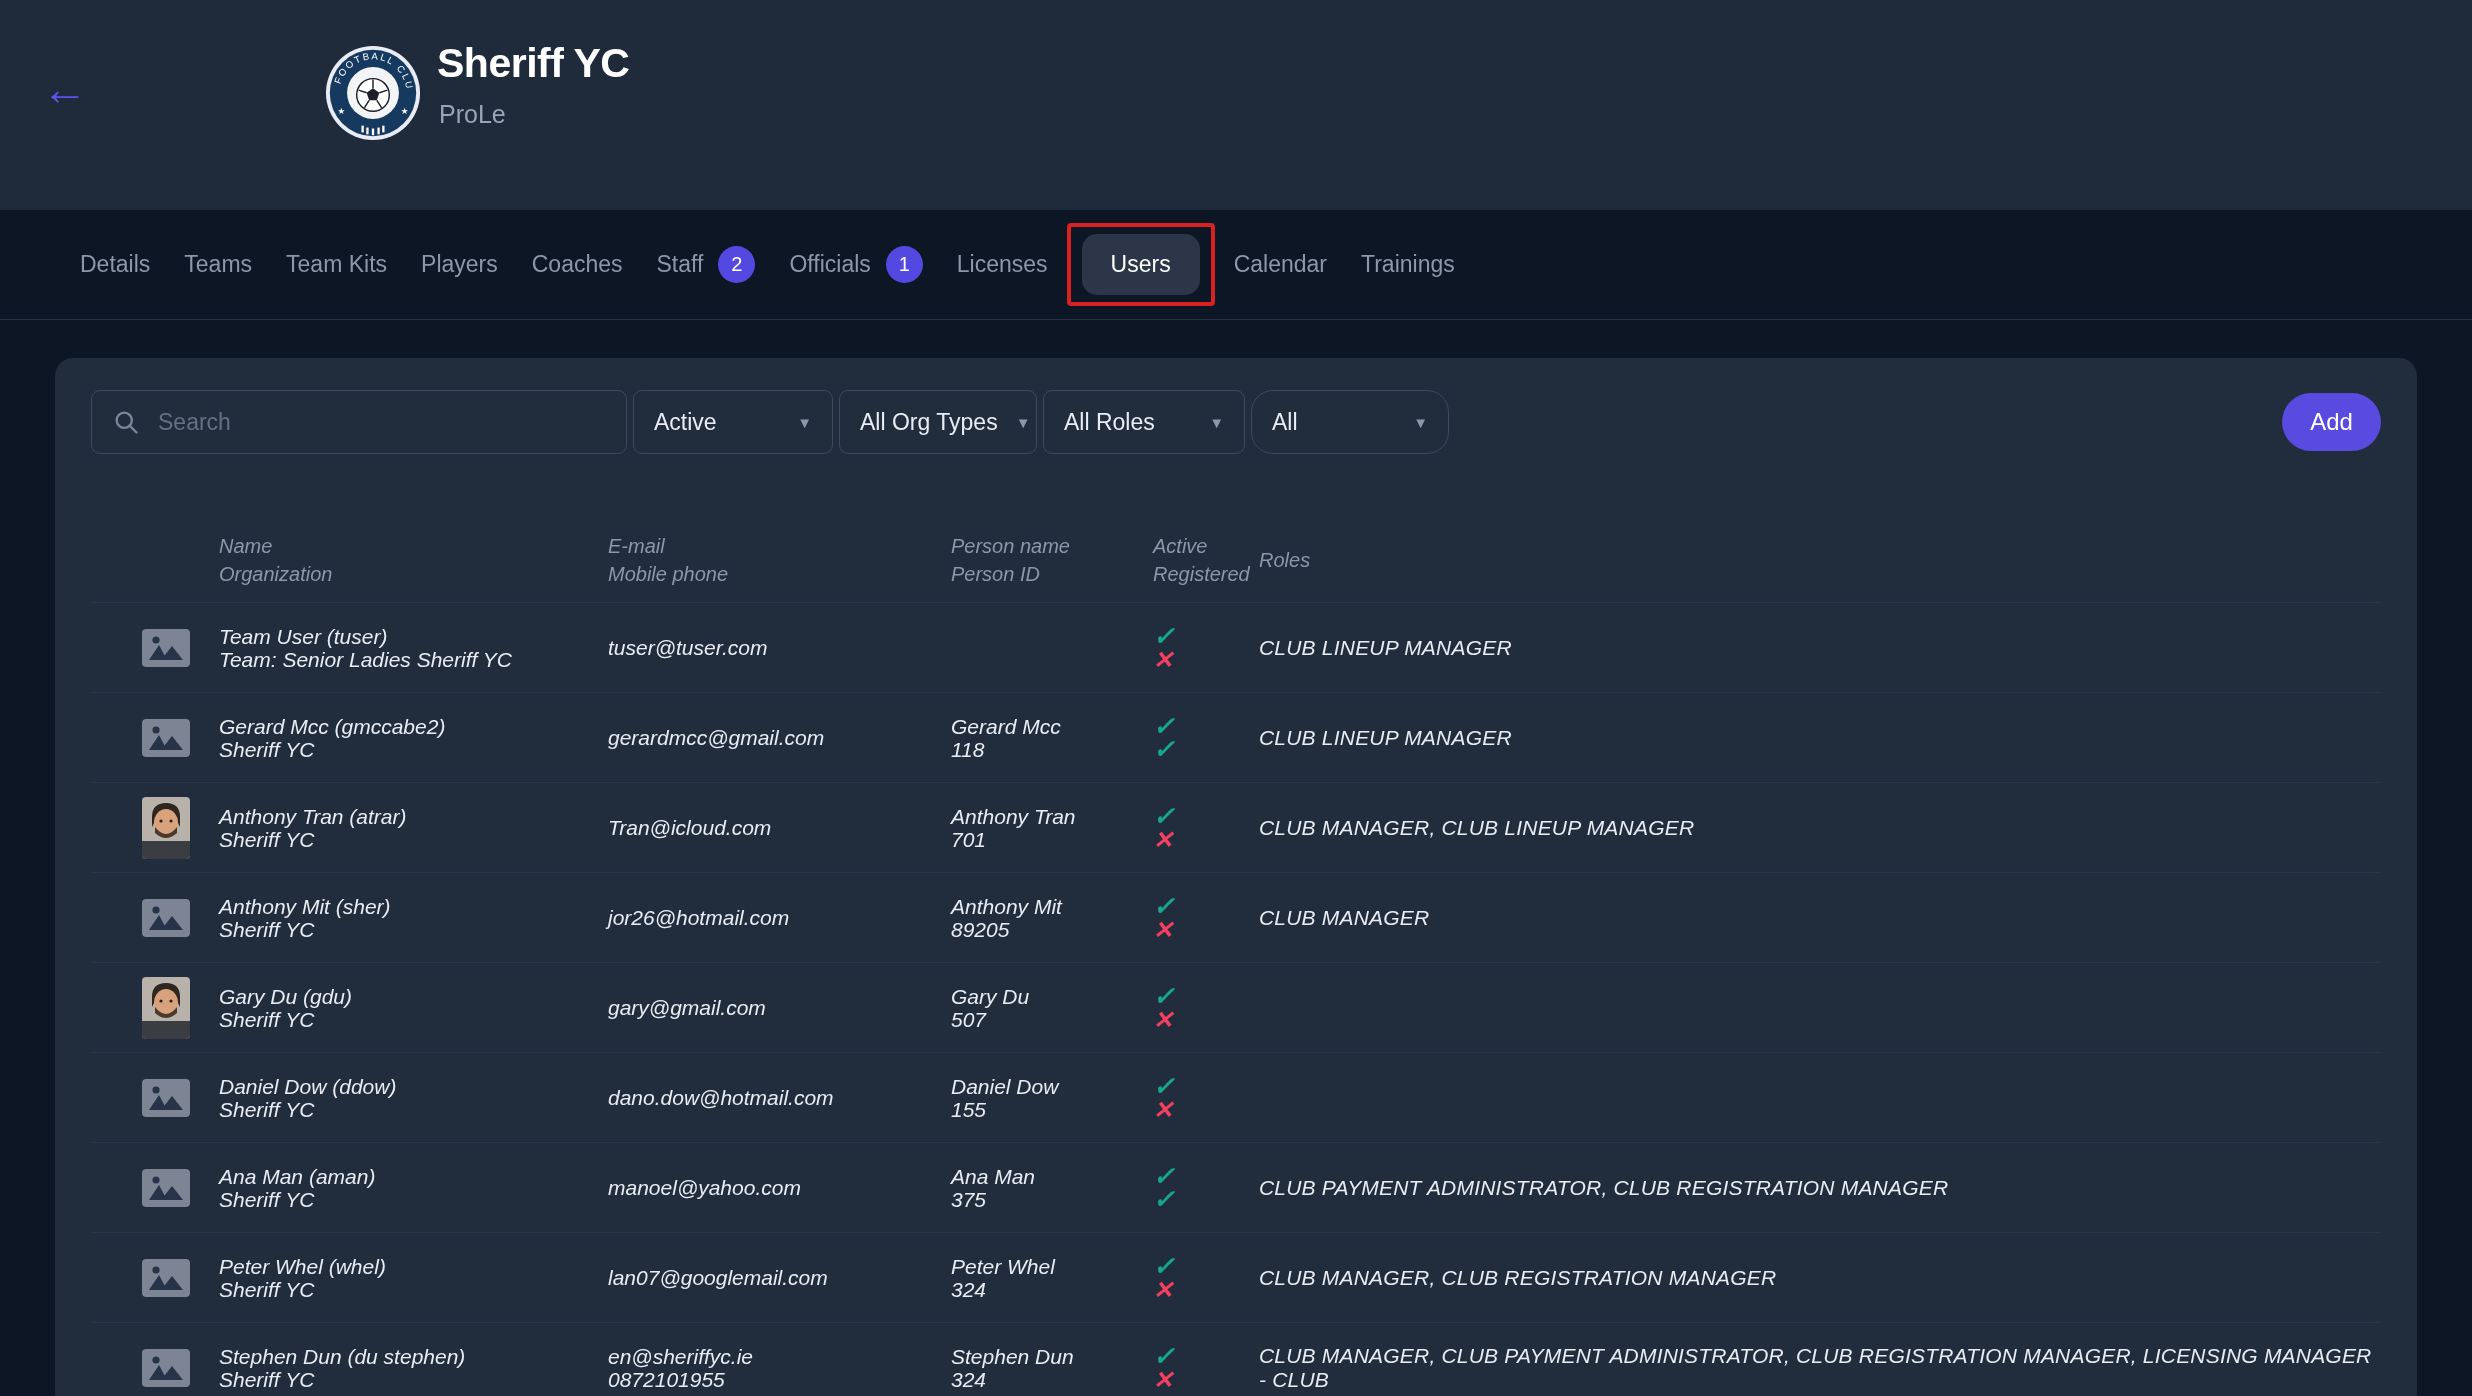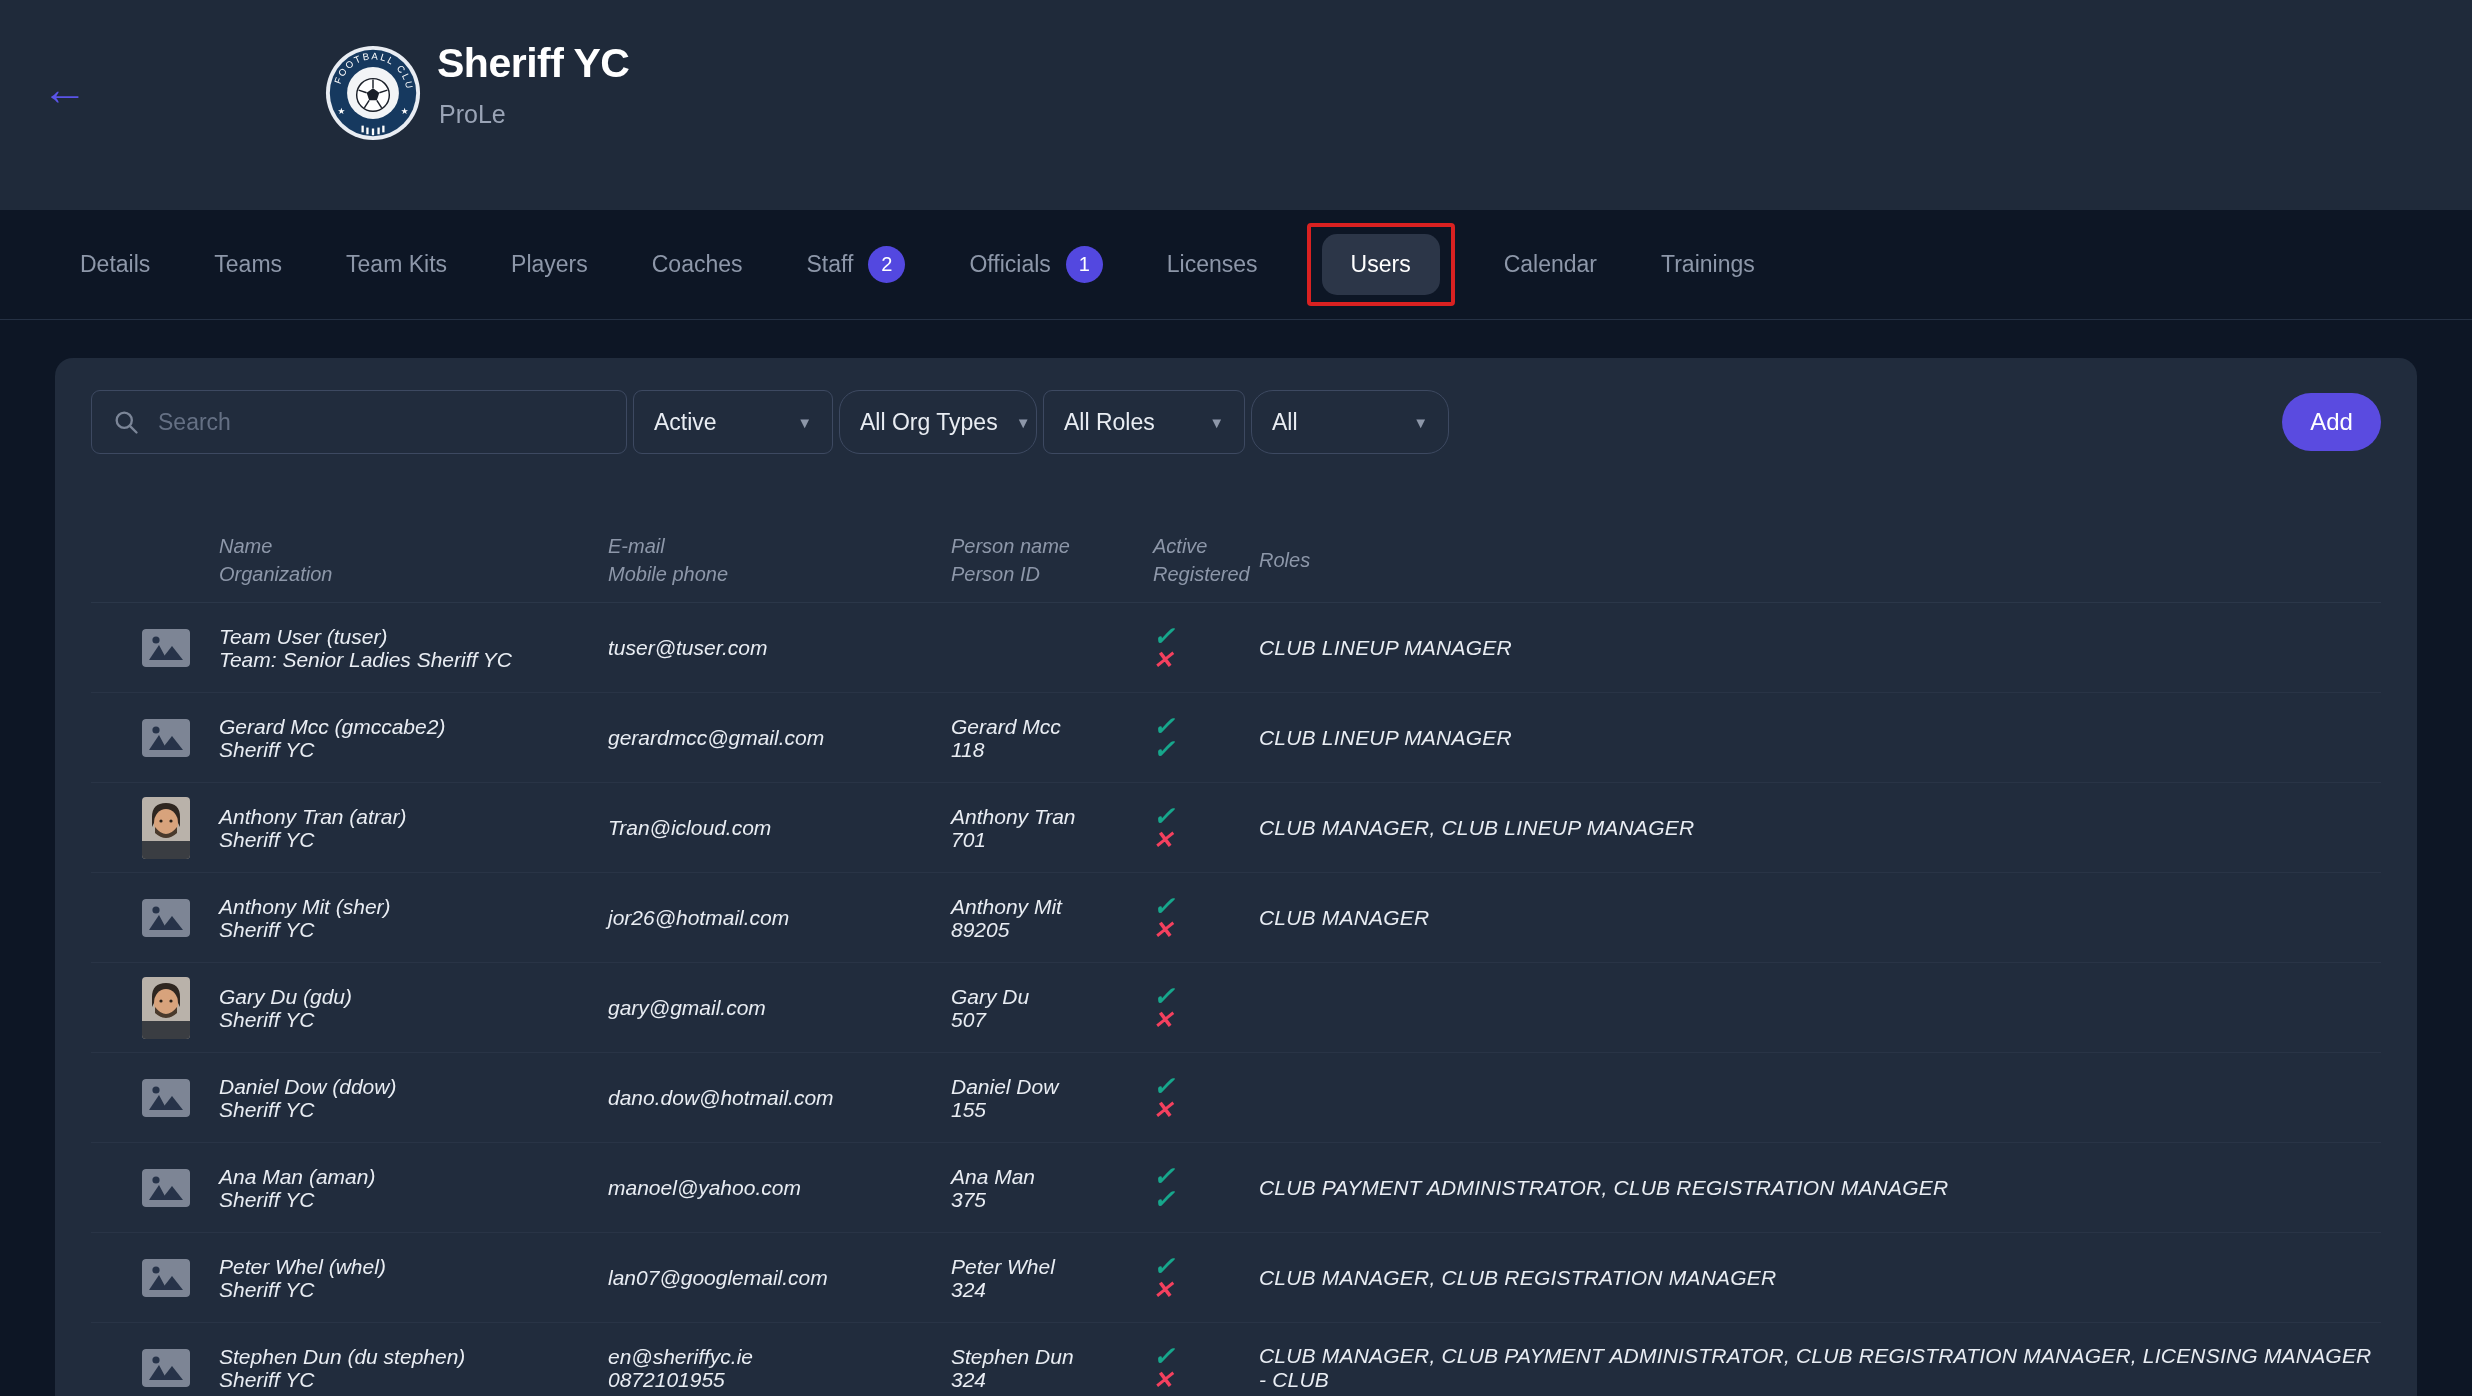--- a/index.html
+++ b/index.html
@@ -26,7 +26,7 @@
     position:absolute;left:0;top:210px;width:100%;height:110px;
     background:#0d1625;border-bottom:1px solid #253144;box-sizing:border-box;
   }
-  .tabs{display:flex;align-items:center;height:100%;padding-left:80px;gap:64px;}
+  .tabs{display:flex;align-items:center;height:100%;padding-left:80px;gap:34px;}
   .tab{display:flex;align-items:center;font-size:23px;color:#8d97a9;cursor:pointer;white-space:nowrap;}
   .tab .badge{
     display:inline-flex;align-items:center;justify-content:center;

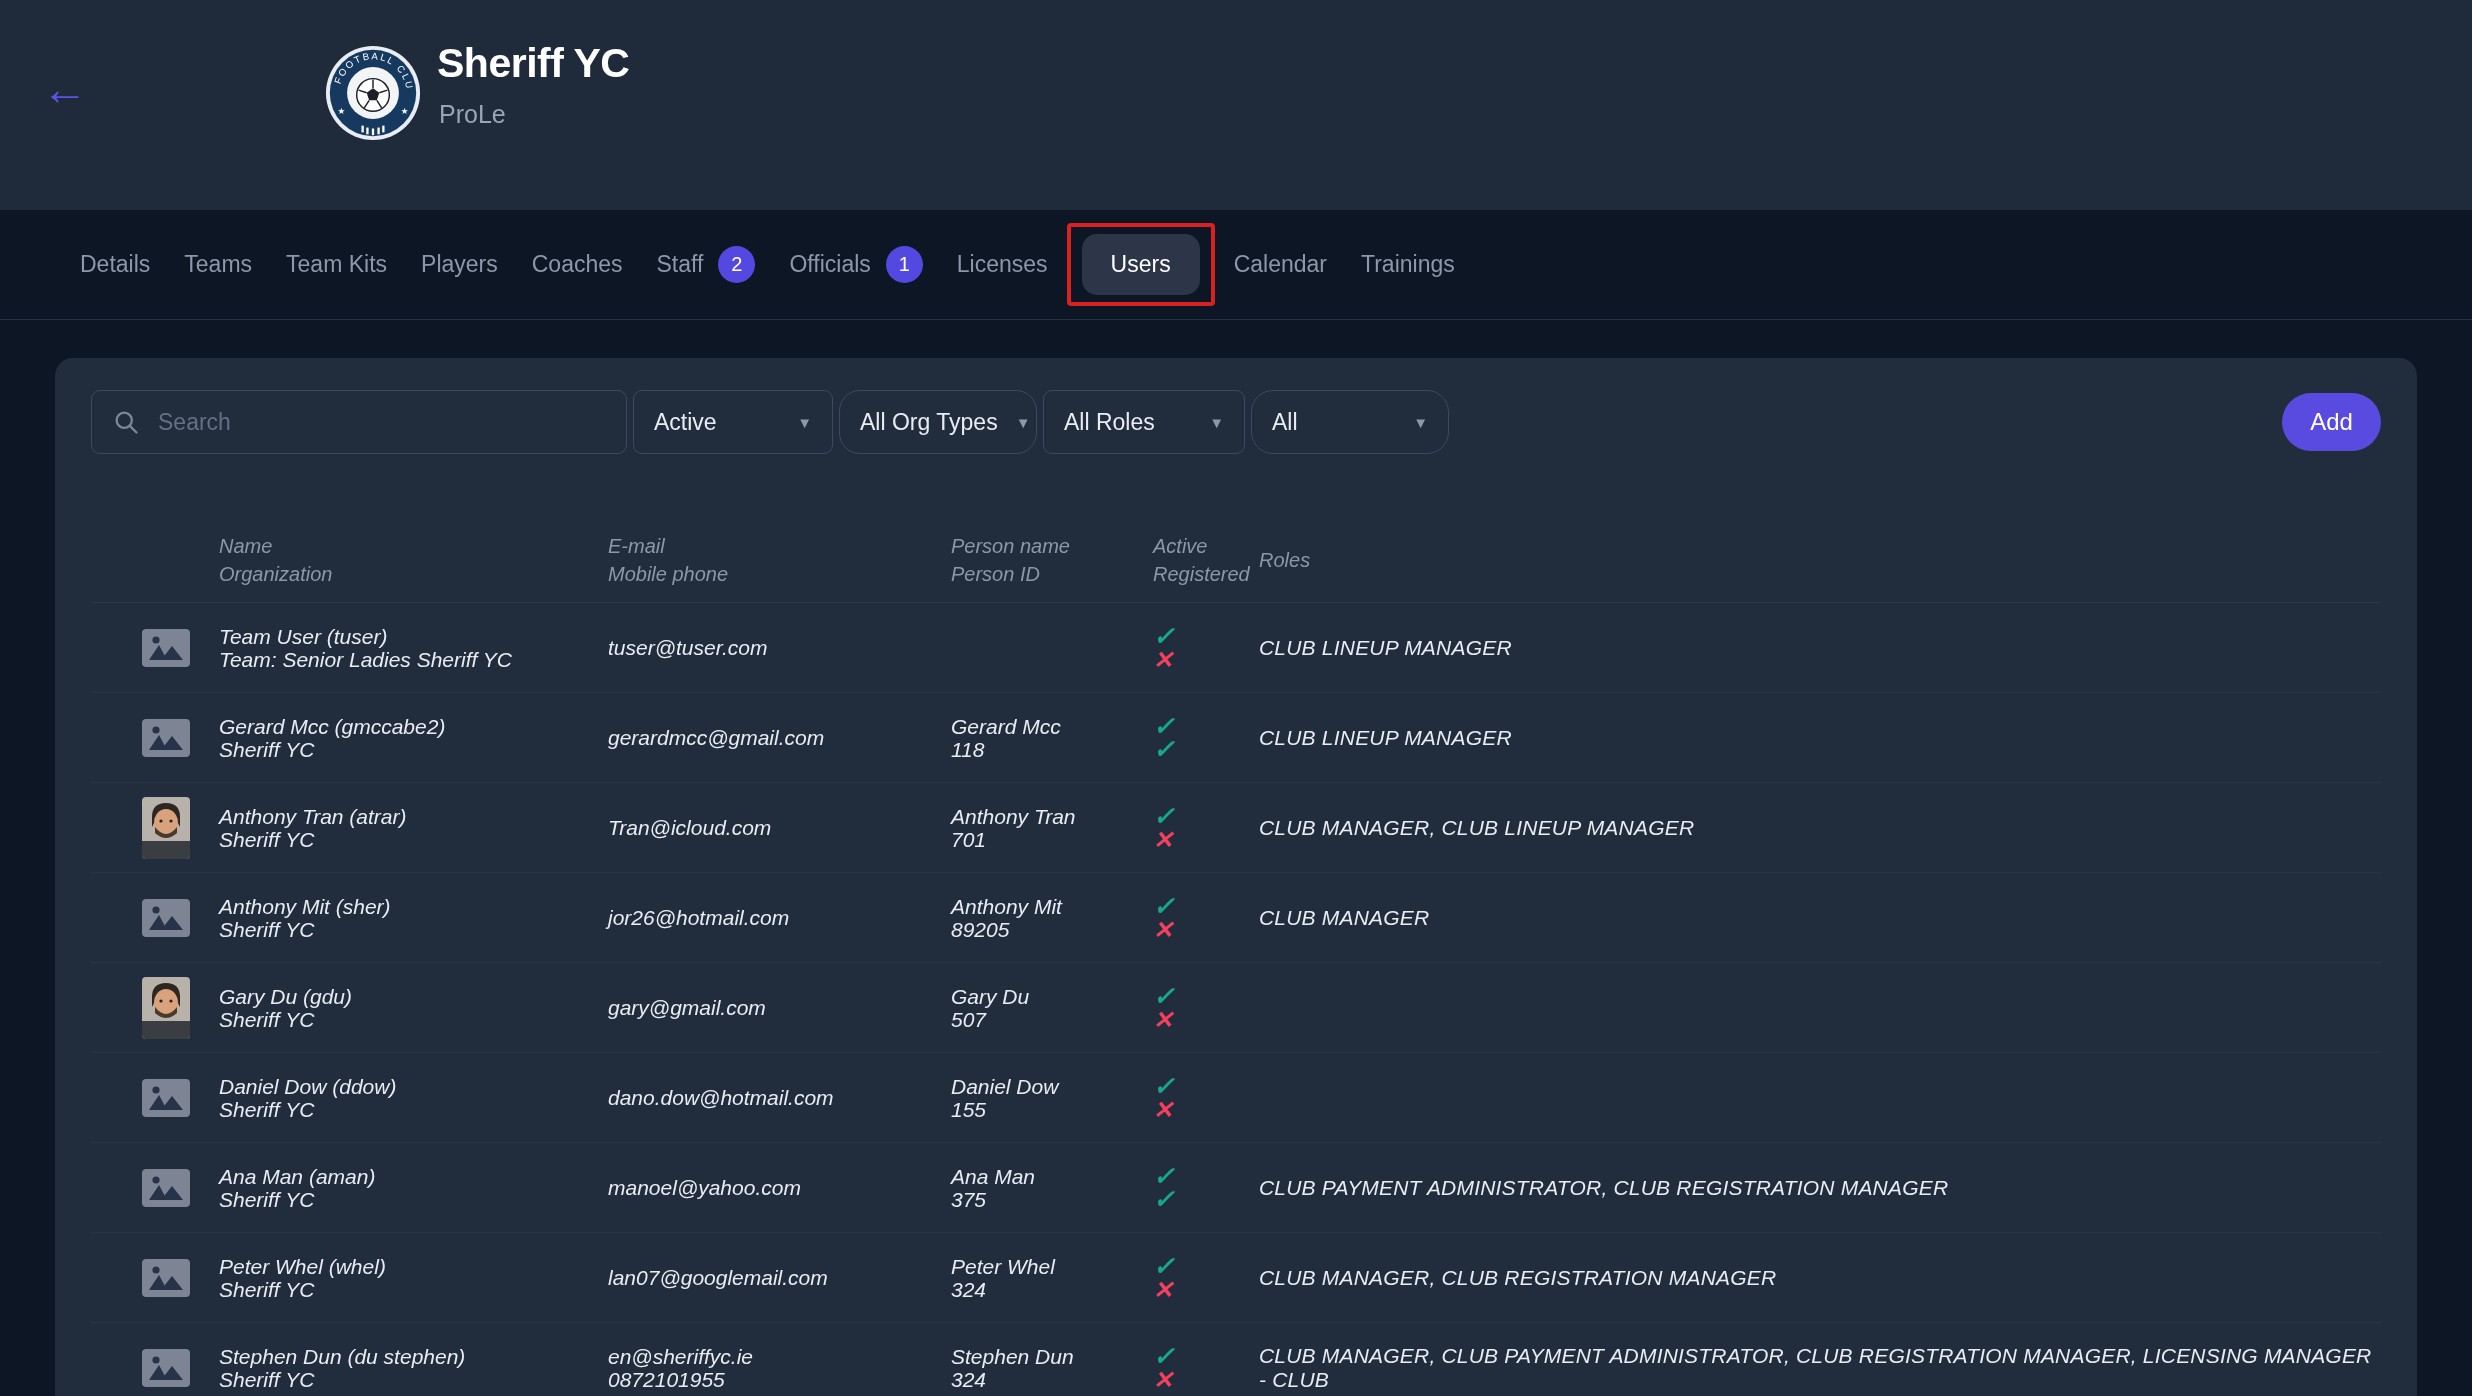--- a/index.html
+++ b/index.html
@@ -64,7 +64,7 @@
   }
   .dropdown .caret{color:#8d97a9;font-size:15px;margin-left:18px;}
   .dd-status{width:200px;}
-  .dd-org{width:198px;border-radius:21px;}
+  .dd-org{width:198px;}
   .dd-roles{width:202px;}
   .dd-all{width:198px;border-radius:22px;}
   .add-btn{

